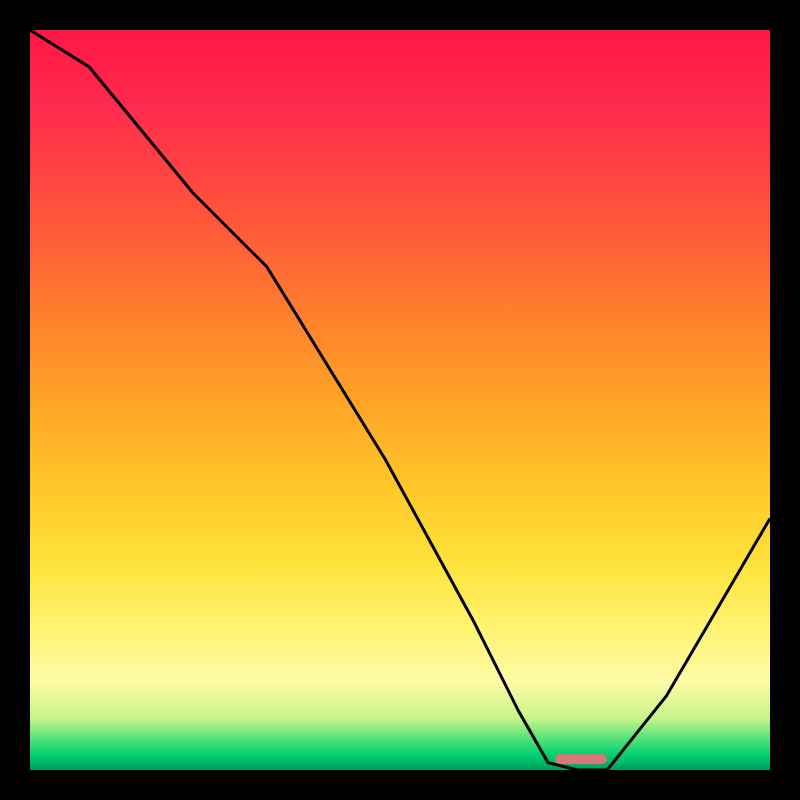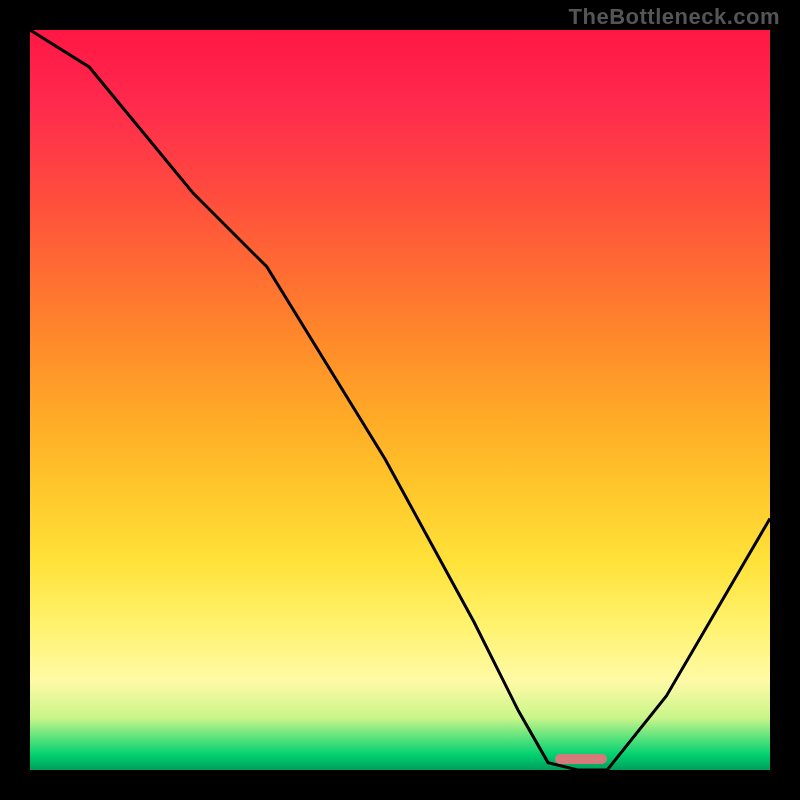--- a/index.html
+++ b/index.html
@@ -74,7 +74,6 @@
 
 <div class="frame">
 
-  <div class="watermark">TheBottleneck.com</div>
 
   <div class="plot-area">
     <div class="gradient"></div>

